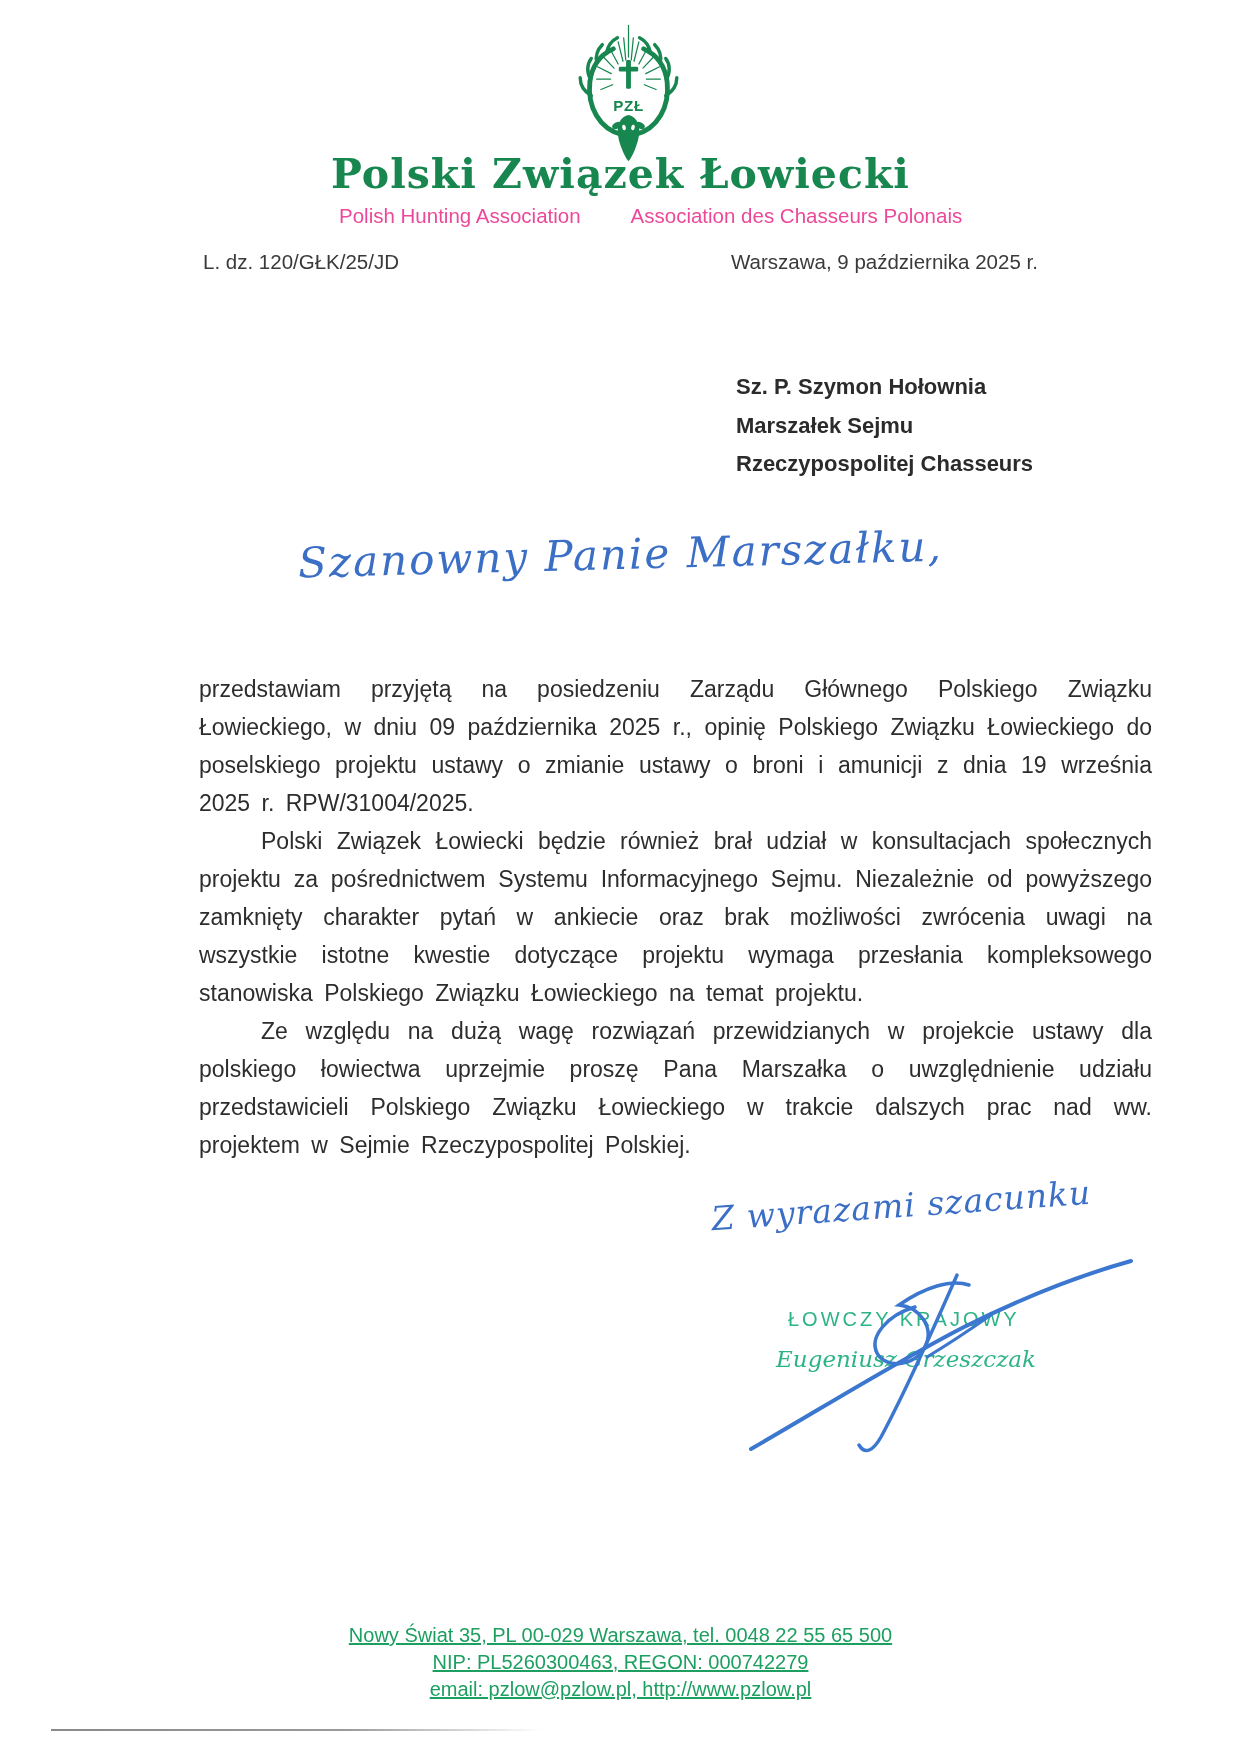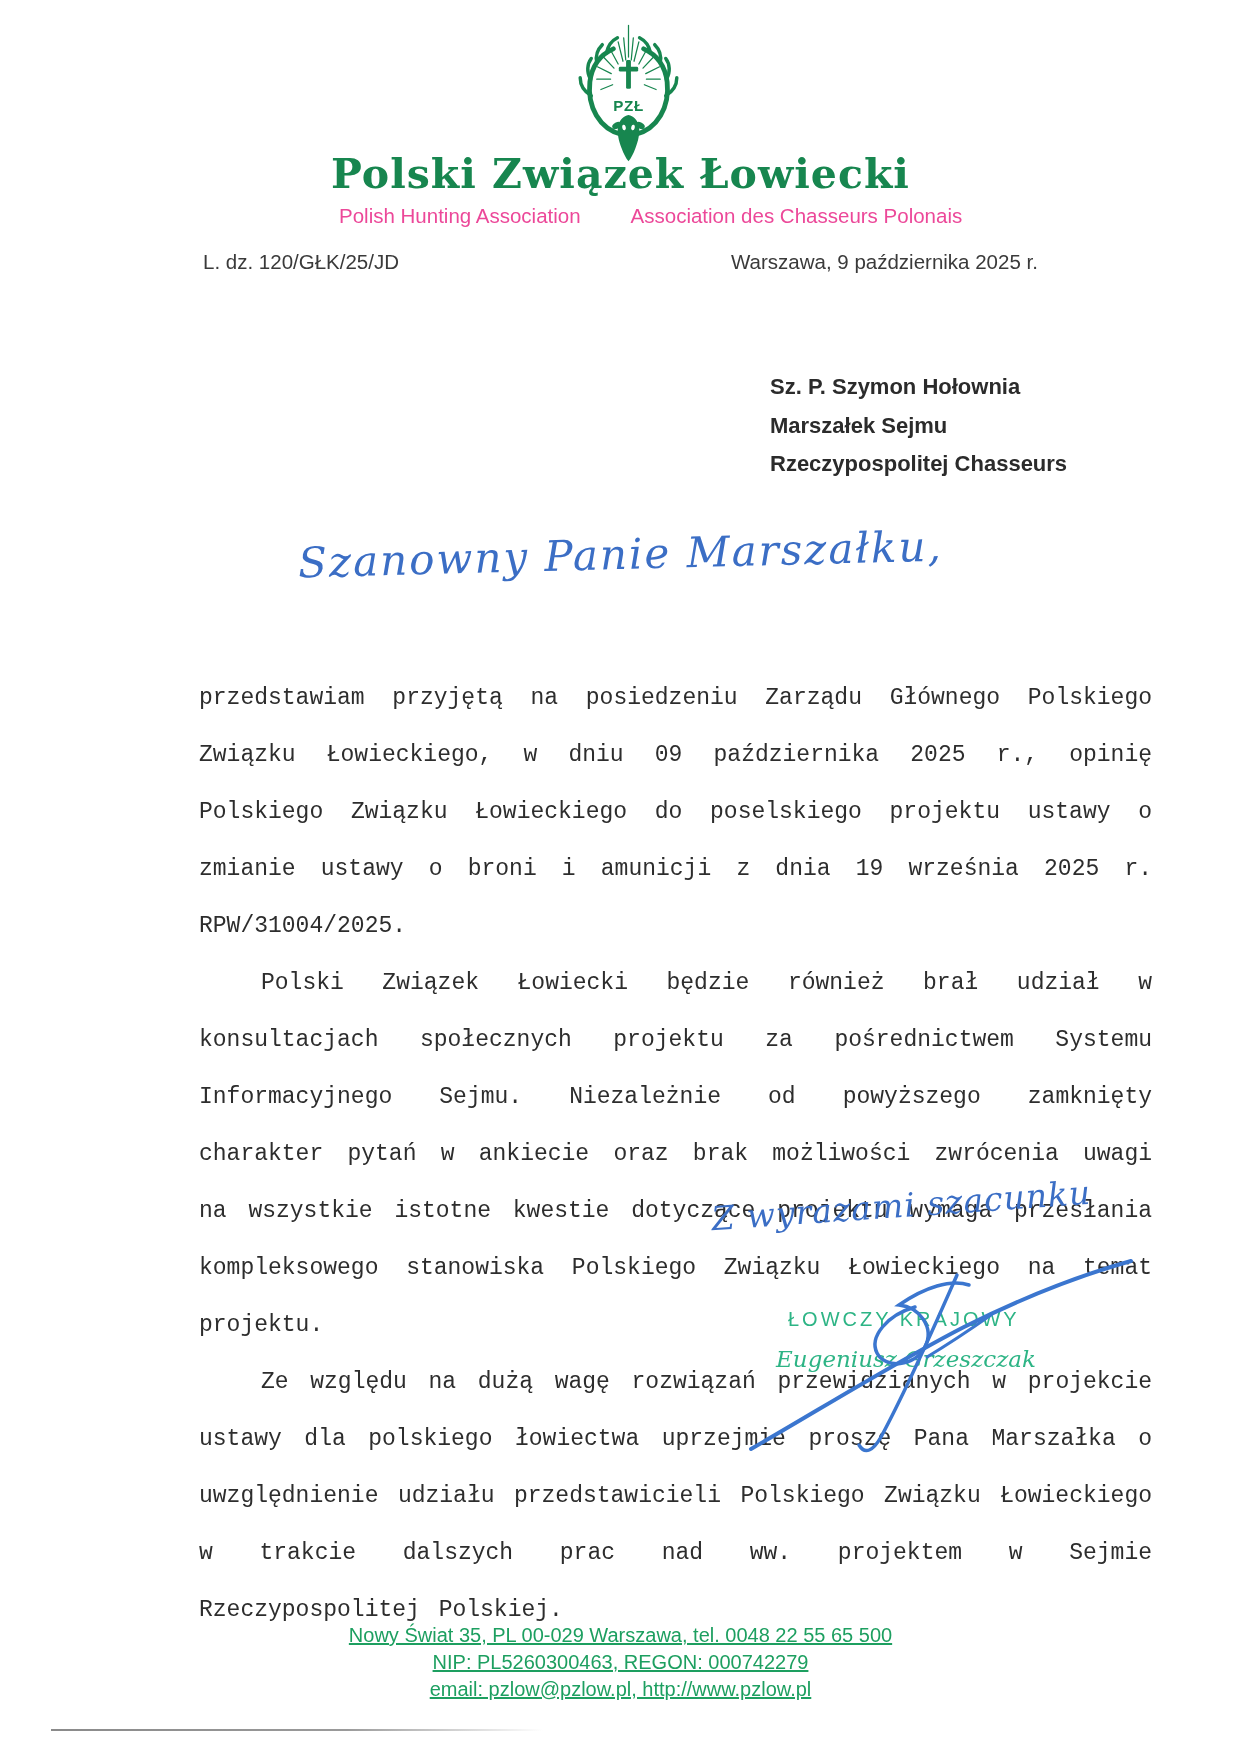--- a/index.html
+++ b/index.html
@@ -41,7 +41,7 @@
   .recipient {
     position:absolute; left:685px; top:368px;
     font-size:22px; font-weight:bold; color:#2b2b2b;
-    line-height:38.5px; white-space:nowrap;margin-left:34px;
+    line-height:38.5px; white-space:nowrap;
   }
 
   

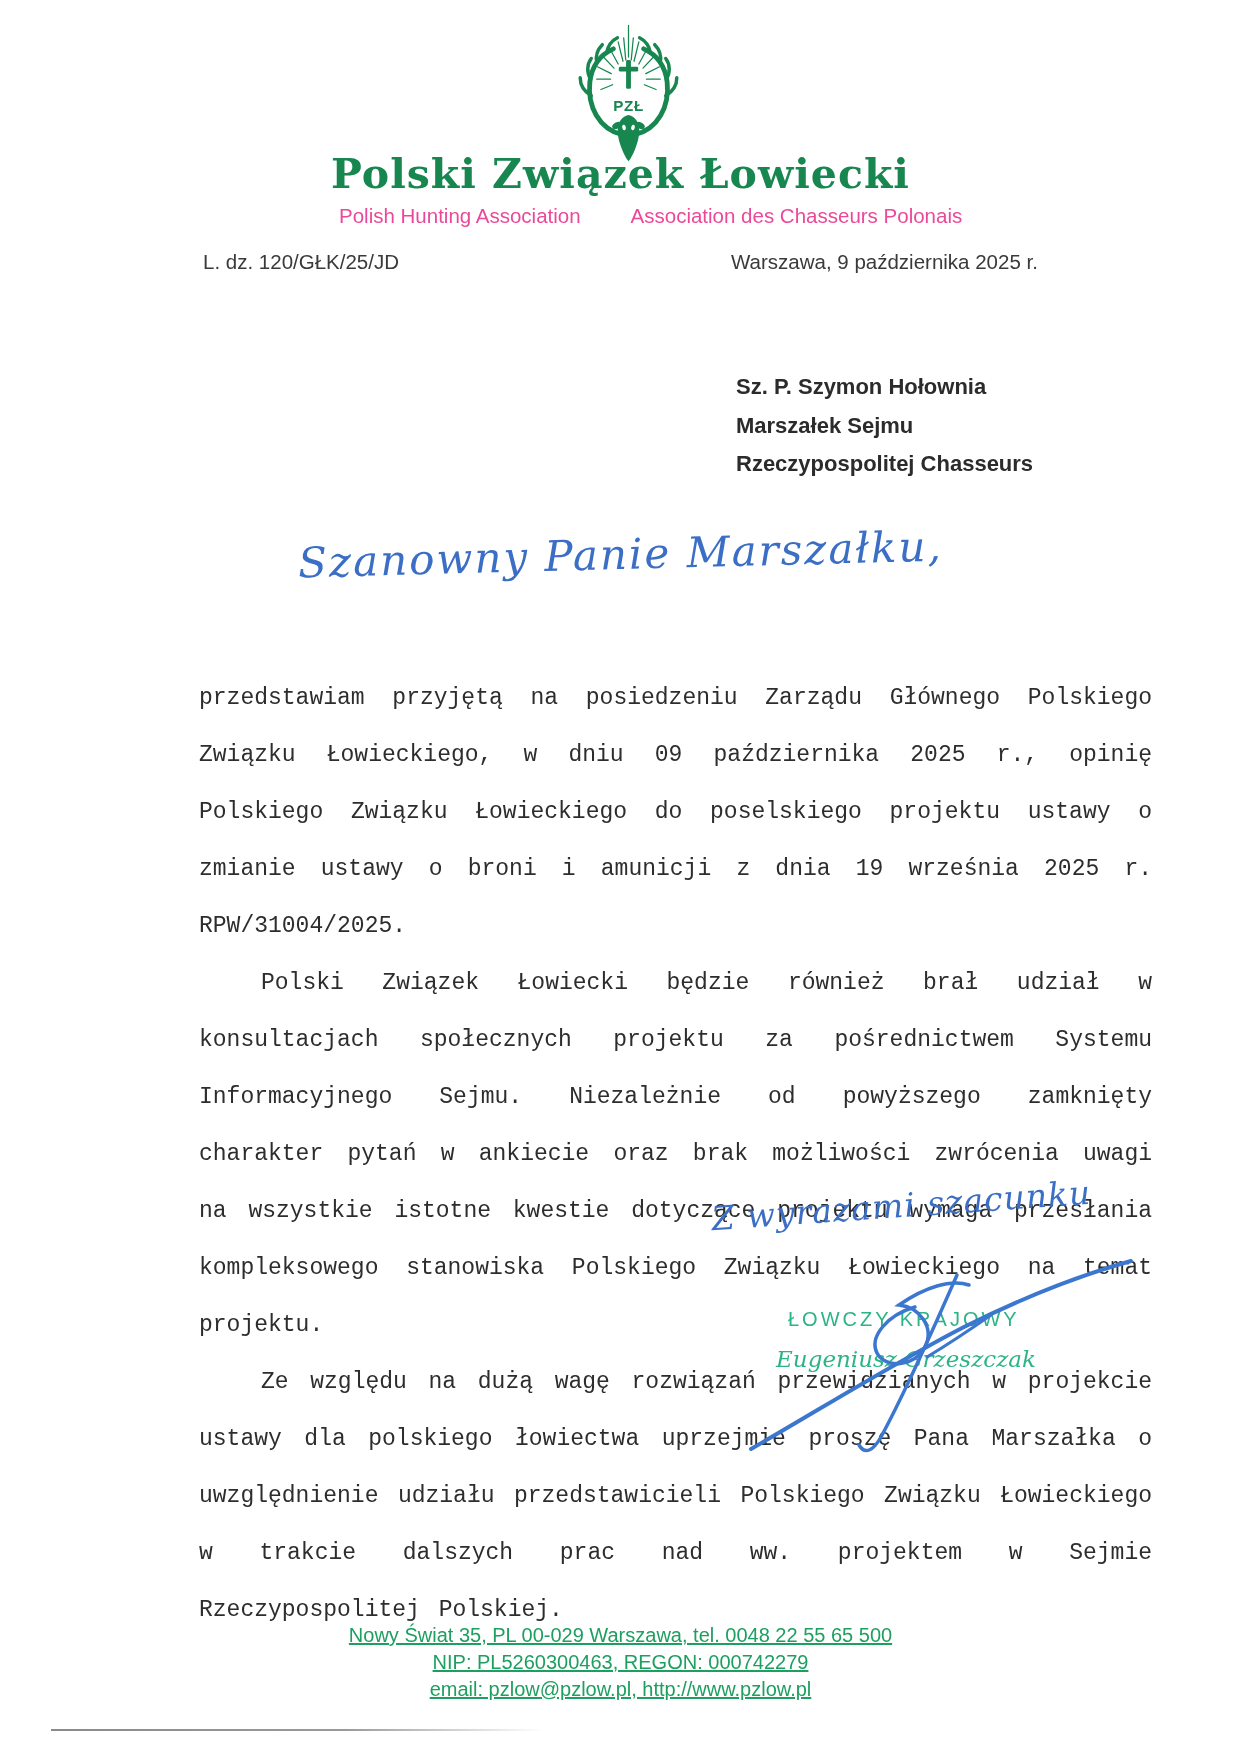--- a/index.html
+++ b/index.html
@@ -66,11 +66,10 @@
   
   .body-text {
     position:absolute; left:148px; top:670px; width:953px;
-    font-size:23px; line-height:57px;
+    font-size:23px; line-height:38px;
     text-align:justify;
     word-spacing:5px;
     color:#2d2d2d;
-    font-family:Liberation Mono, monospace;
   }
   .body-text p { margin:0; }
   .body-text p.indent { text-indent:62px; }

